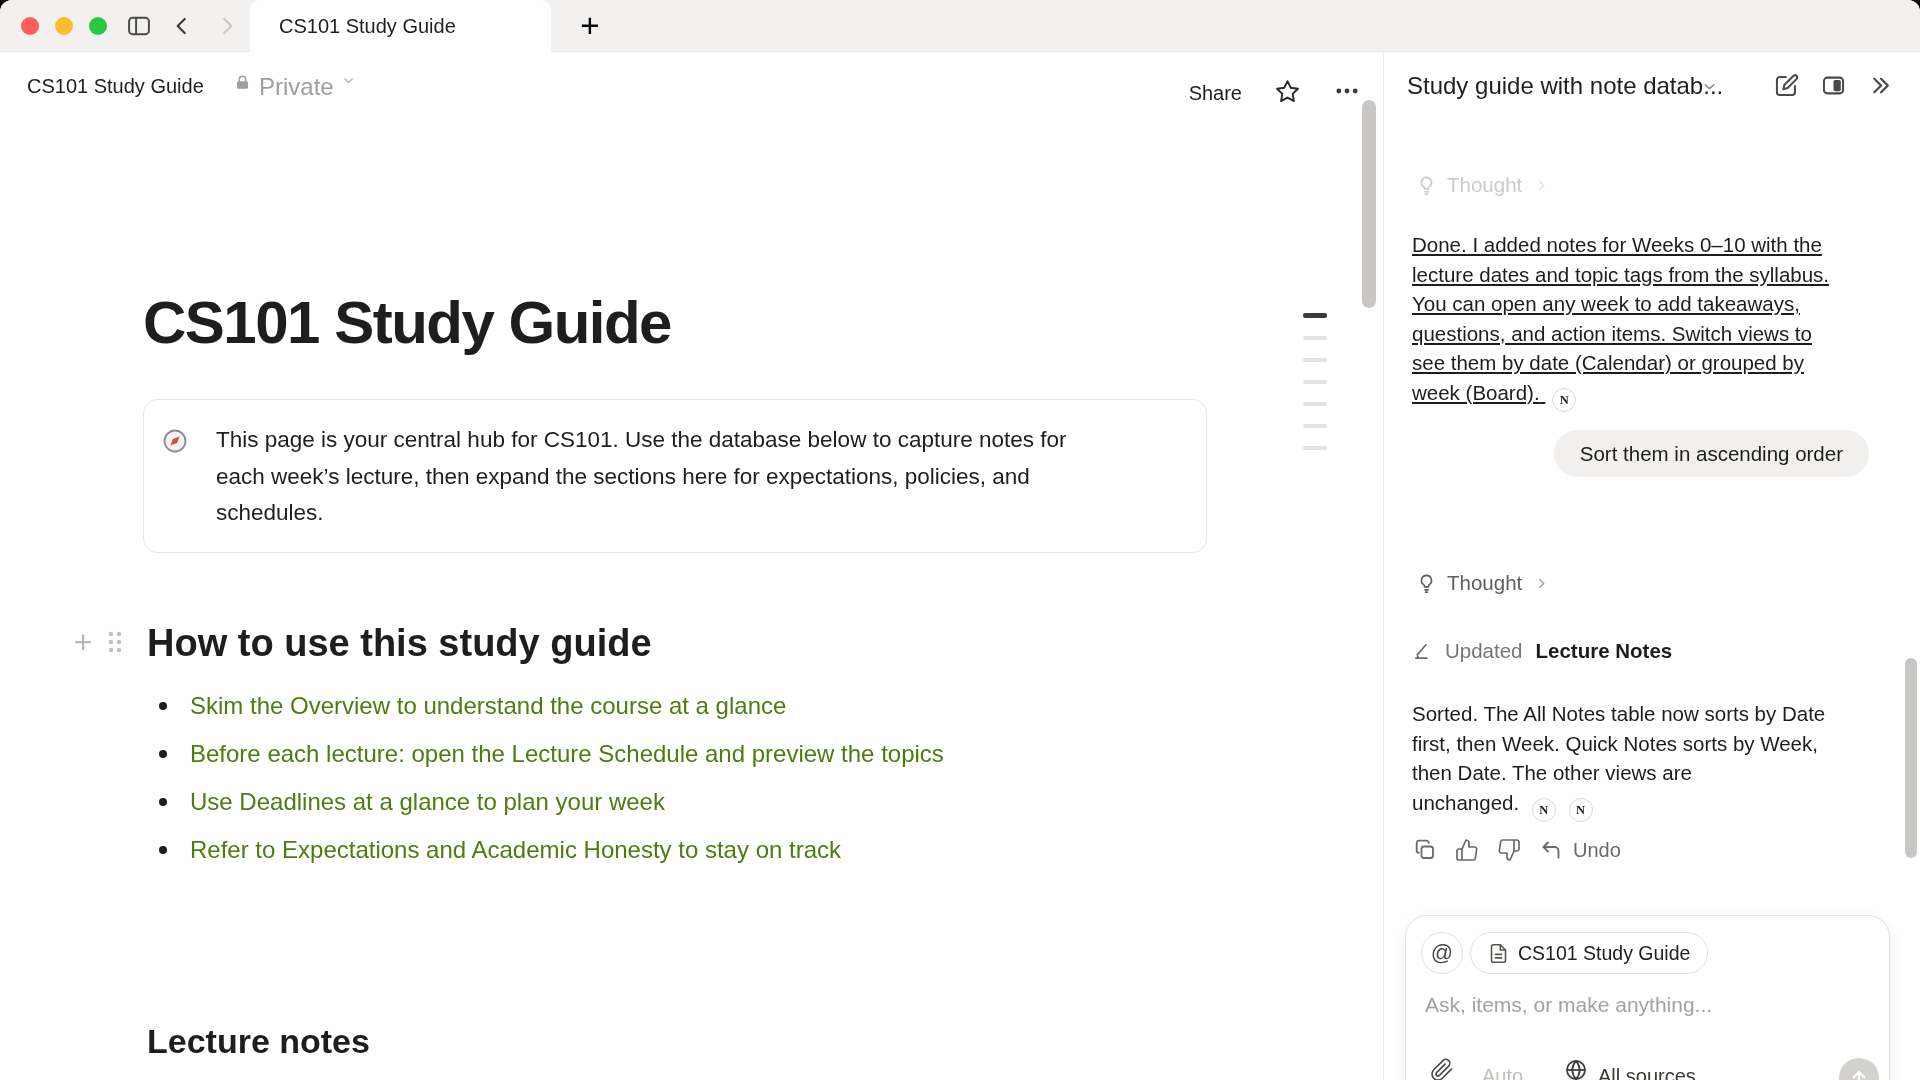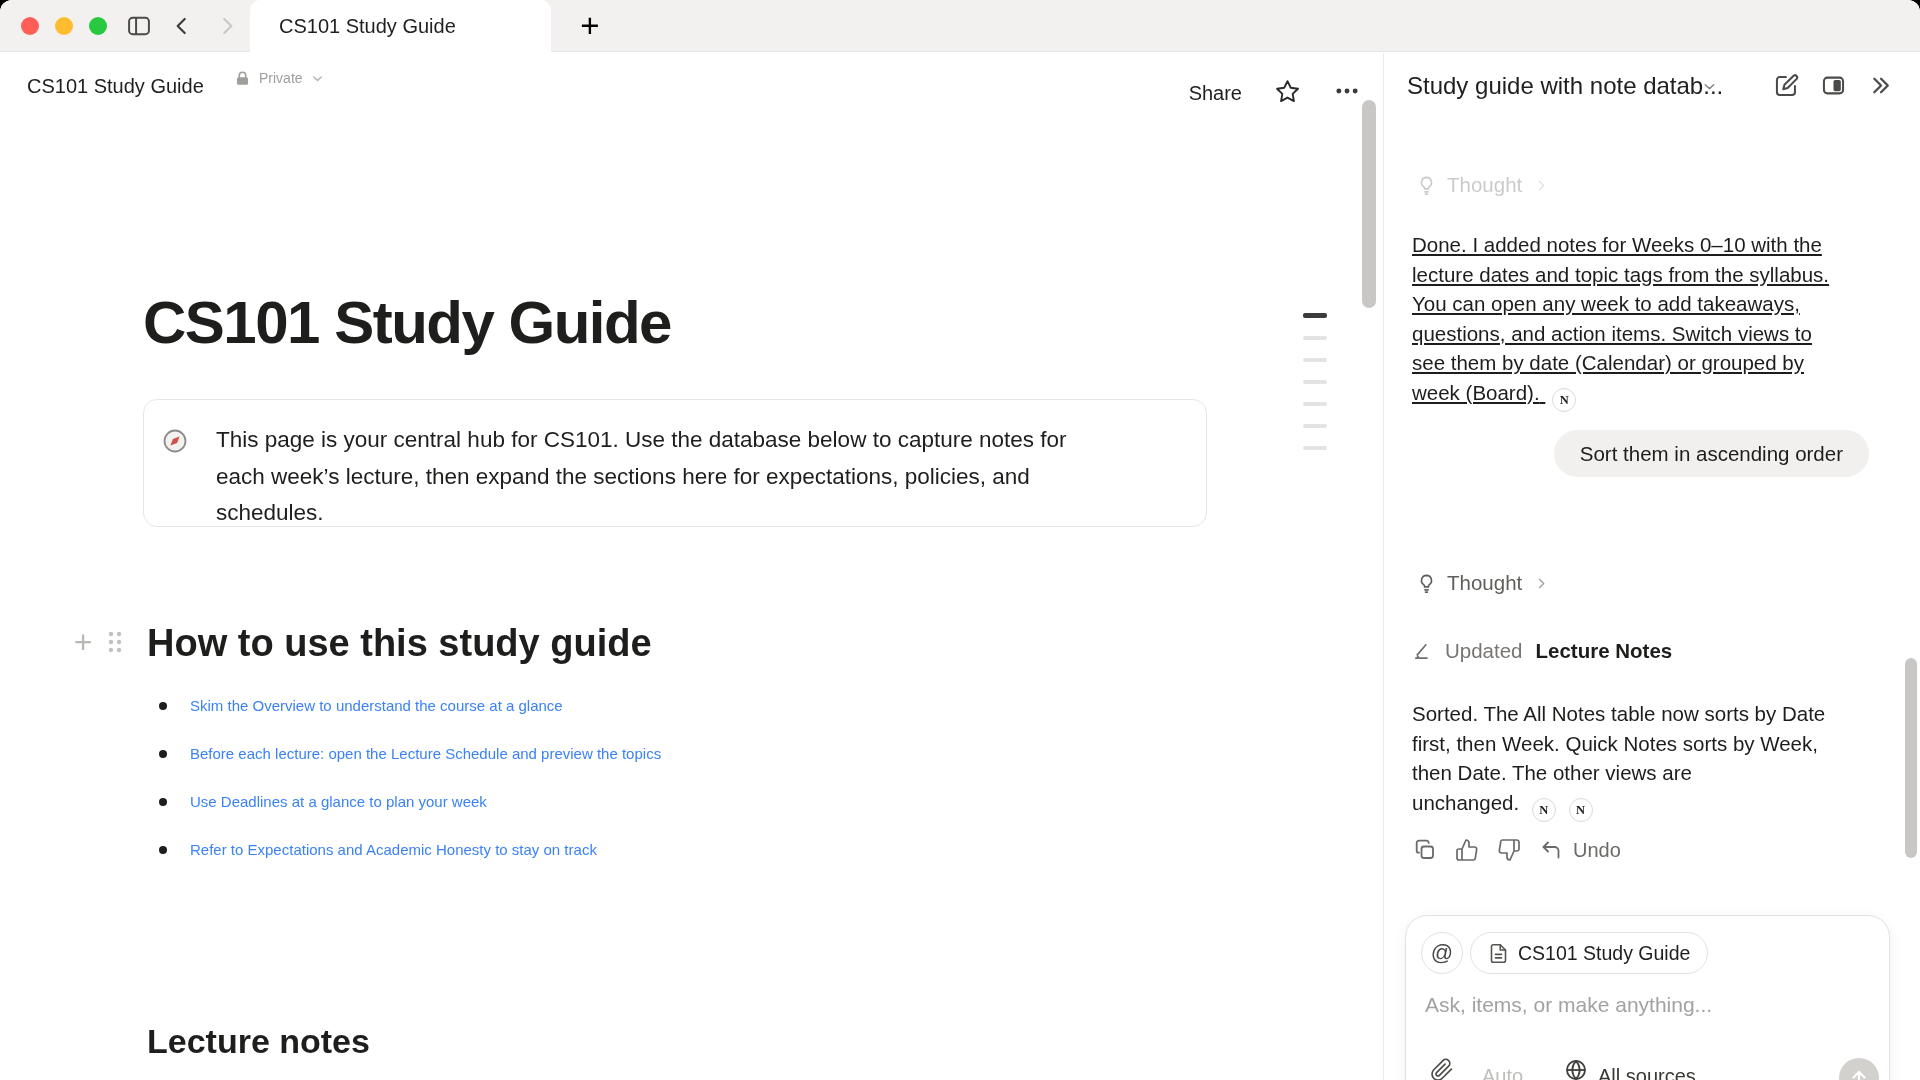--- a/index.html
+++ b/index.html
@@ -27,8 +27,8 @@
   
   .topbar { position:absolute; top:53px; left:0; width:1383px; height:66px; background:#fff; }
   .breadcrumb { position:absolute; left:27px; top:18px; font-size:20px; line-height:30px; color:#1F1F1F; }
-  .privacy { position:absolute; left:233px; top:10px; height:30px; display:flex; align-items:center;
-             gap:7px; color:#9F9E9B; font-size:14px; }
+  .privacy { position:absolute; left:233px; top:20px; height:30px; display:flex; align-items:flex-start;
+             gap:7px; color:#9F9E9B; font-size:24px; }
   .topbar-right { position:absolute; right:22px; top:14px; height:38px; display:flex;
                   align-items:flex-end; gap:32px; color:#2A2A28; }
   .share { font-size:20px; color:#1F1F1F; }

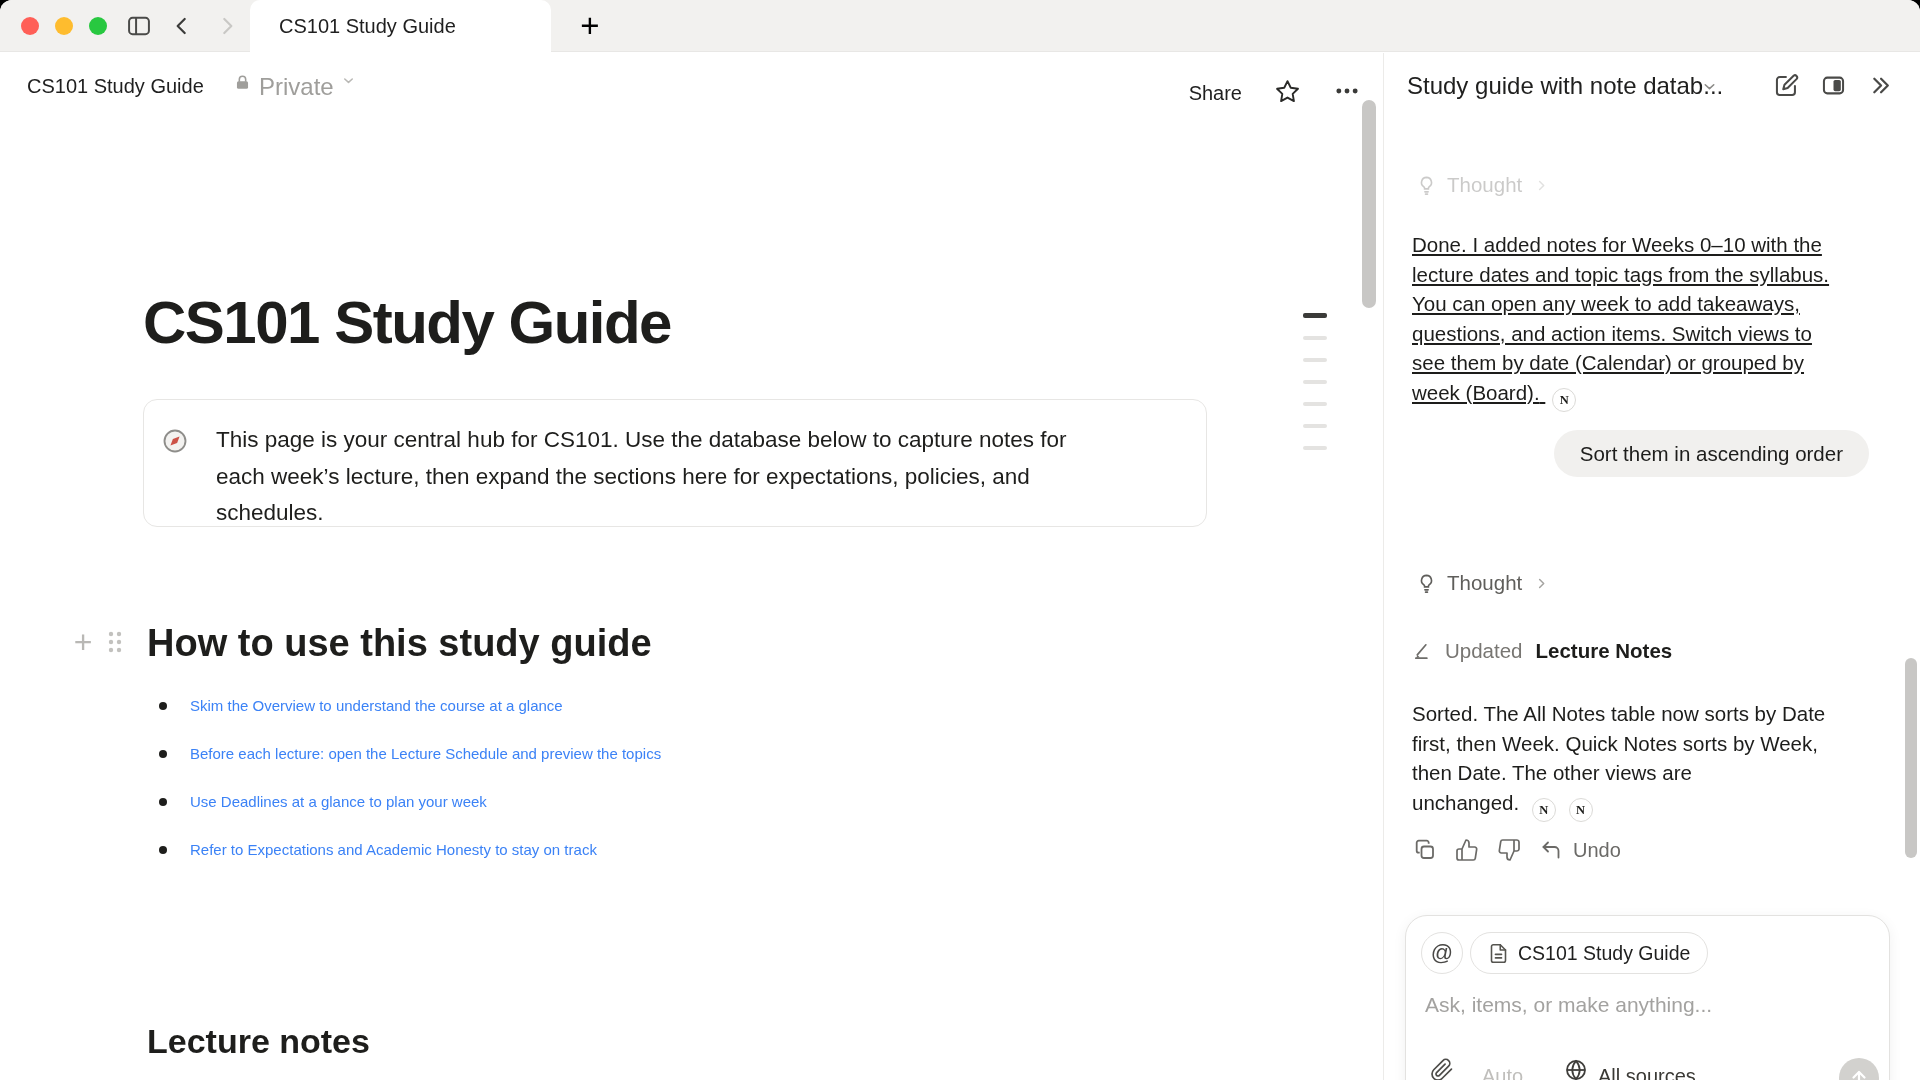--- a/index.html
+++ b/index.html
@@ -37,7 +37,7 @@
   .main { position:absolute; top:119px; left:0; width:1383px; bottom:0; background:#fff; }
   .page-title { position:absolute; left:143px; top:169px; font-size:60px; font-weight:700;
                 letter-spacing:-1.5px; color:#1E1E1C; }
-  .callout { position:absolute; left:143px; top:280px; width:1064px; height:128px;
+  .callout { position:absolute; left:143px; top:280px; width:1064px; height:154px;
              border:1px solid #E7E6E4; border-radius:14px; background:#fff; }
   .callout-icon { position:absolute; left:17px; top:27px; width:28px; height:28px; }
   .callout-text { position:absolute; left:72px; top:22px; font-size:22.5px; line-height:36.5px;

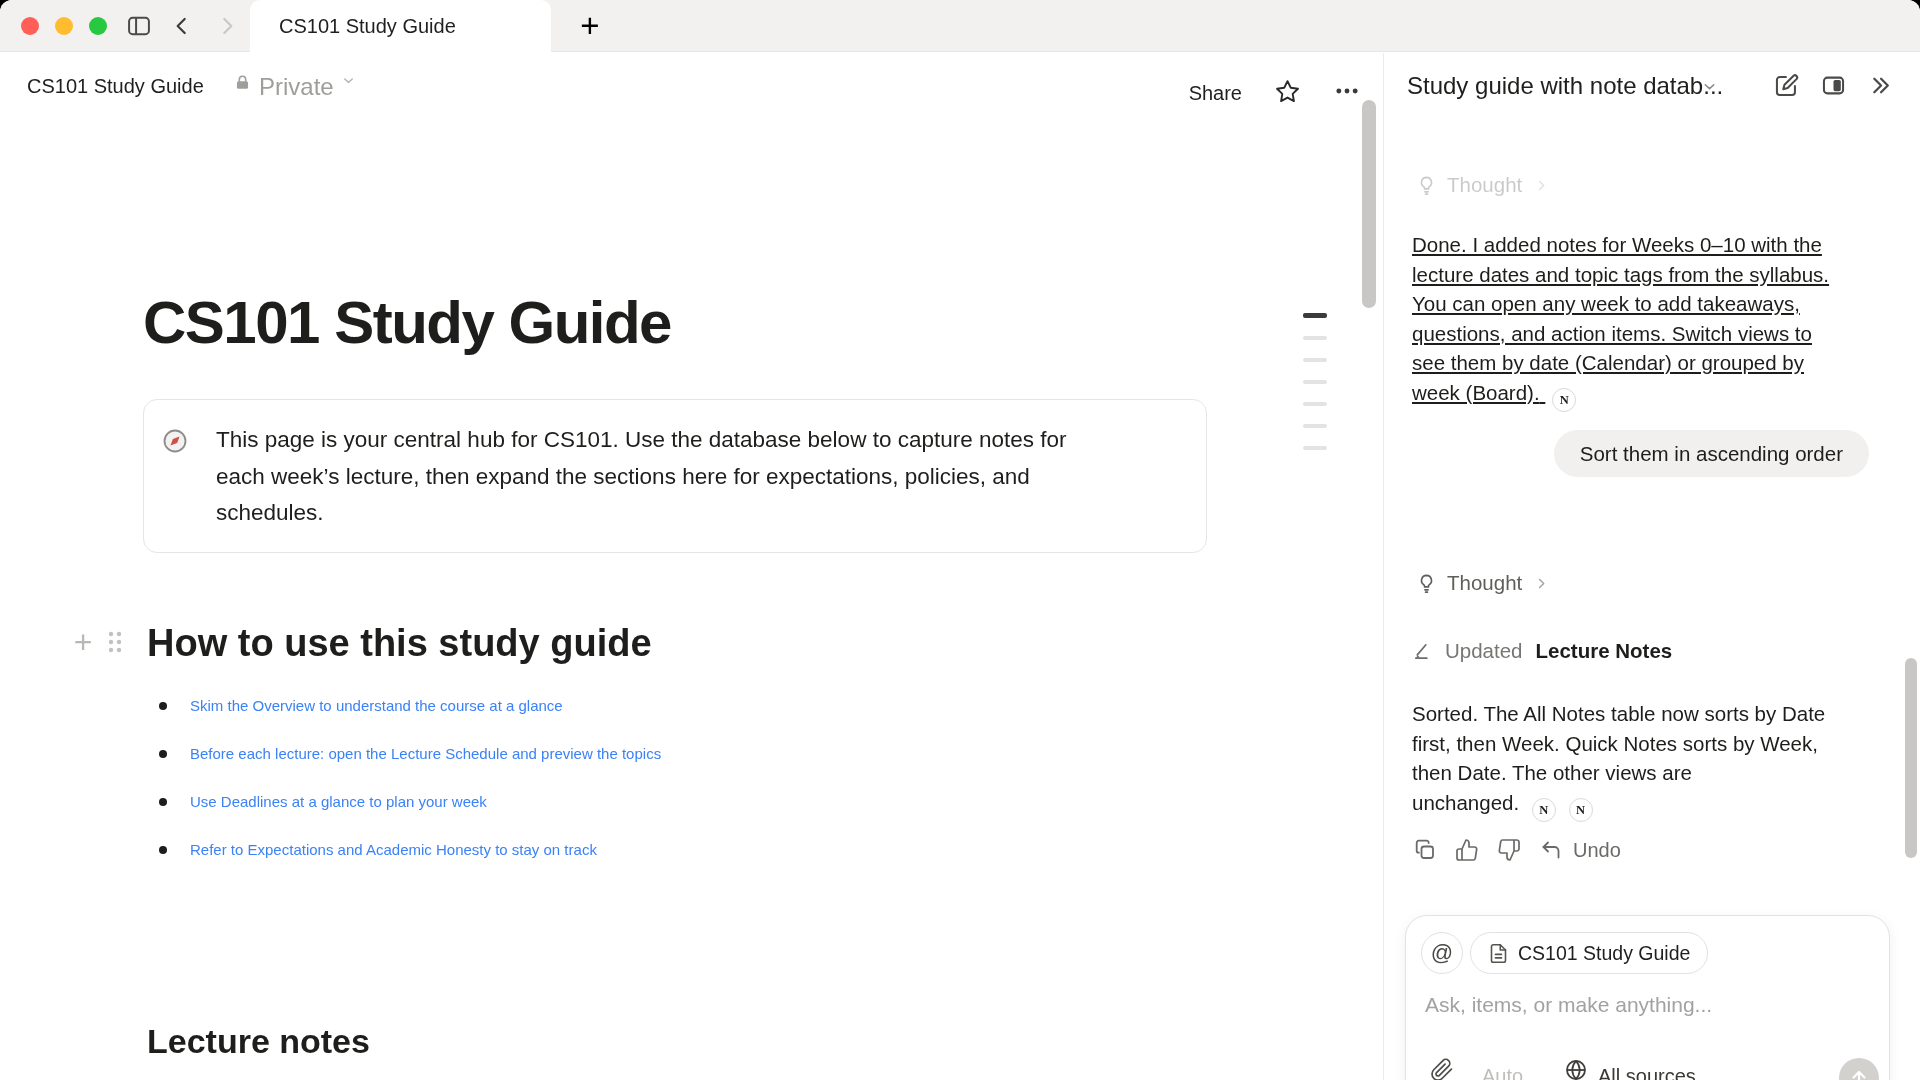--- a/index.html
+++ b/index.html
@@ -48,8 +48,8 @@
   .block-handle { position:absolute; left:104px; top:9px; width:22px; height:26px; color:#C2C1BE; }
   .h2 { position:absolute; left:147px; top:0; font-size:38px; font-weight:700; color:#1E1E1C; line-height:46px; }
   .bullets { position:absolute; left:143px; top:569px; width:1100px; list-style:none; }
-  .bullets li { position:relative; padding-left:47px; font-size:15px; line-height:35px;
-                color:#3b82f6; margin-bottom:13px; white-space:pre-line; }
+  .bullets li { position:relative; padding-left:47px; font-size:24px; line-height:35px;
+                color:#4d7c0f; margin-bottom:13px; white-space:pre-line; }
   .bullets li::before { content:""; position:absolute; left:16px; top:13.5px; width:8px; height:8px;
                         border-radius:50%; background:#1E1E1C; }
   .h3 { position:absolute; left:147px; top:903px; font-size:34px; font-weight:700; color:#1E1E1C; }

